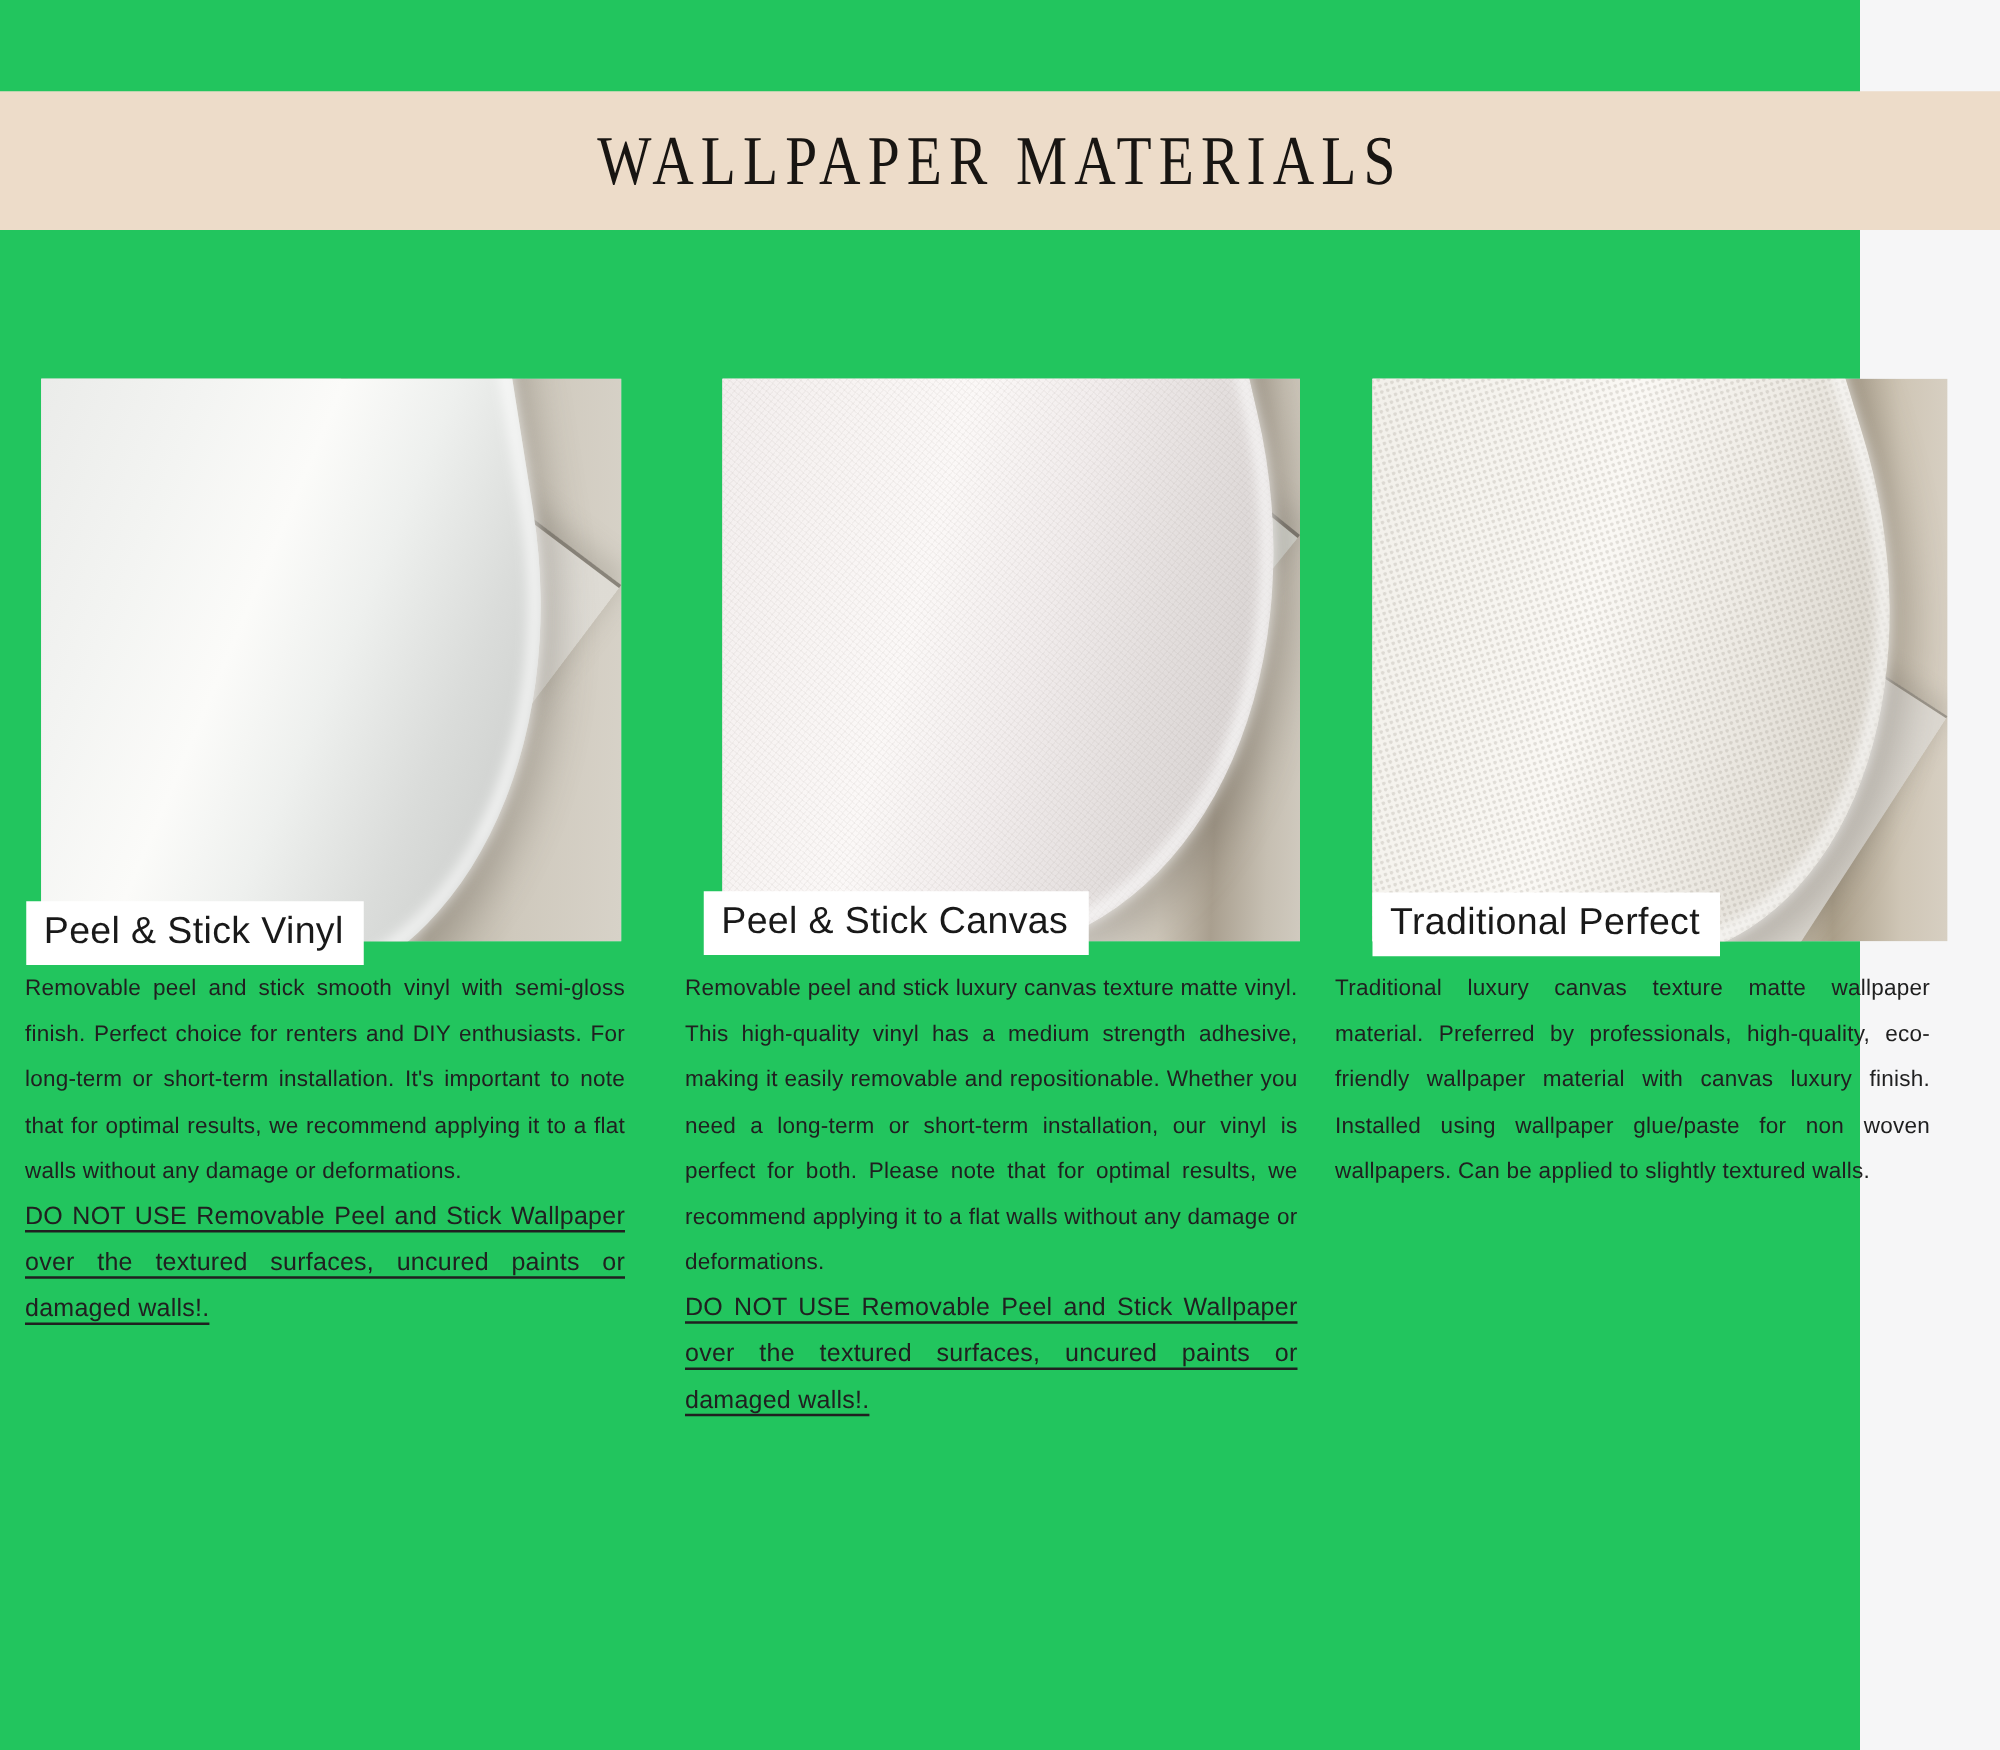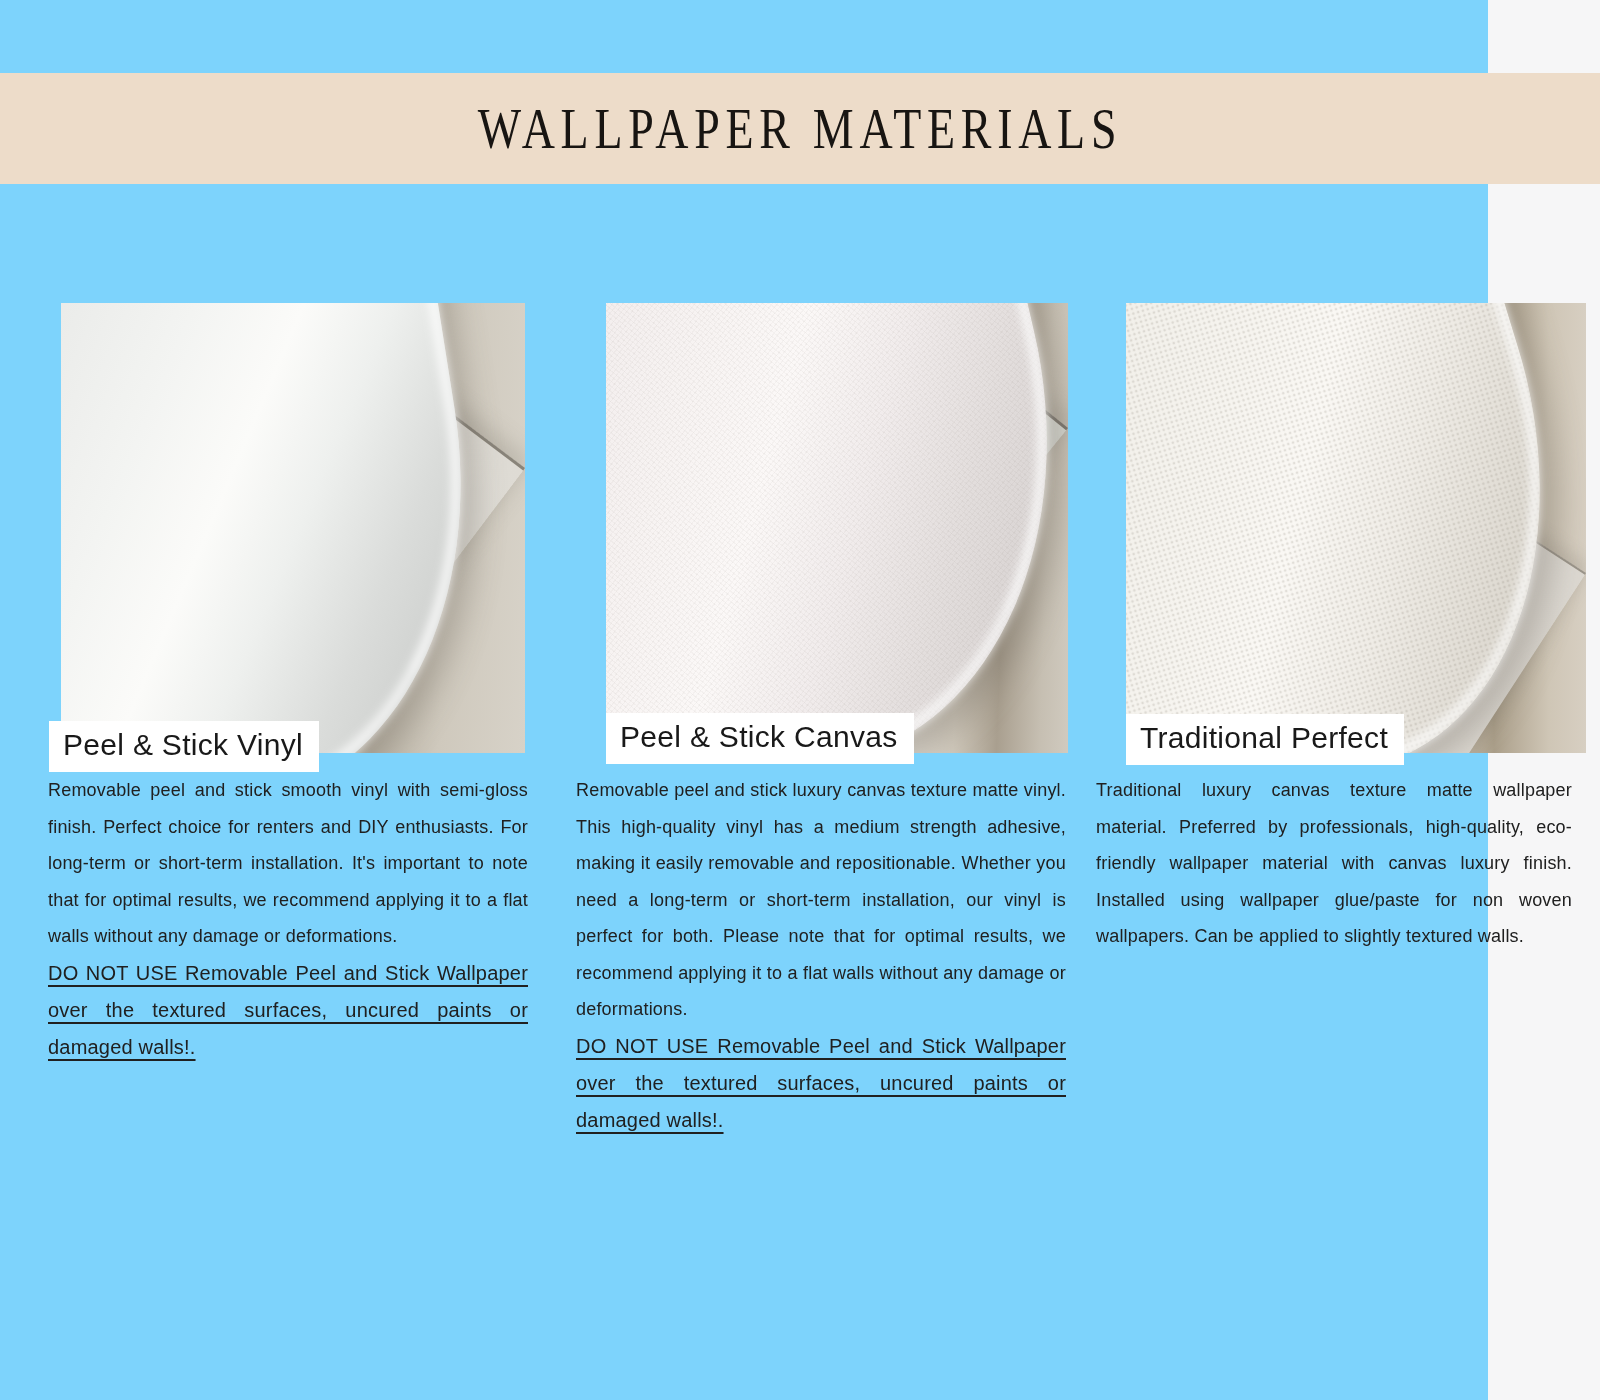--- a/index.html
+++ b/index.html
@@ -9,7 +9,7 @@
     font-family:"Liberation Sans", sans-serif;
     overflow:hidden;
   }
-  .page{position:relative;width:1488px;height:1400px;background:#7dd3fc;}
+  .page{position:relative;width:1488px;height:1400px;background:#22c55e;}
 
   
   .banner{

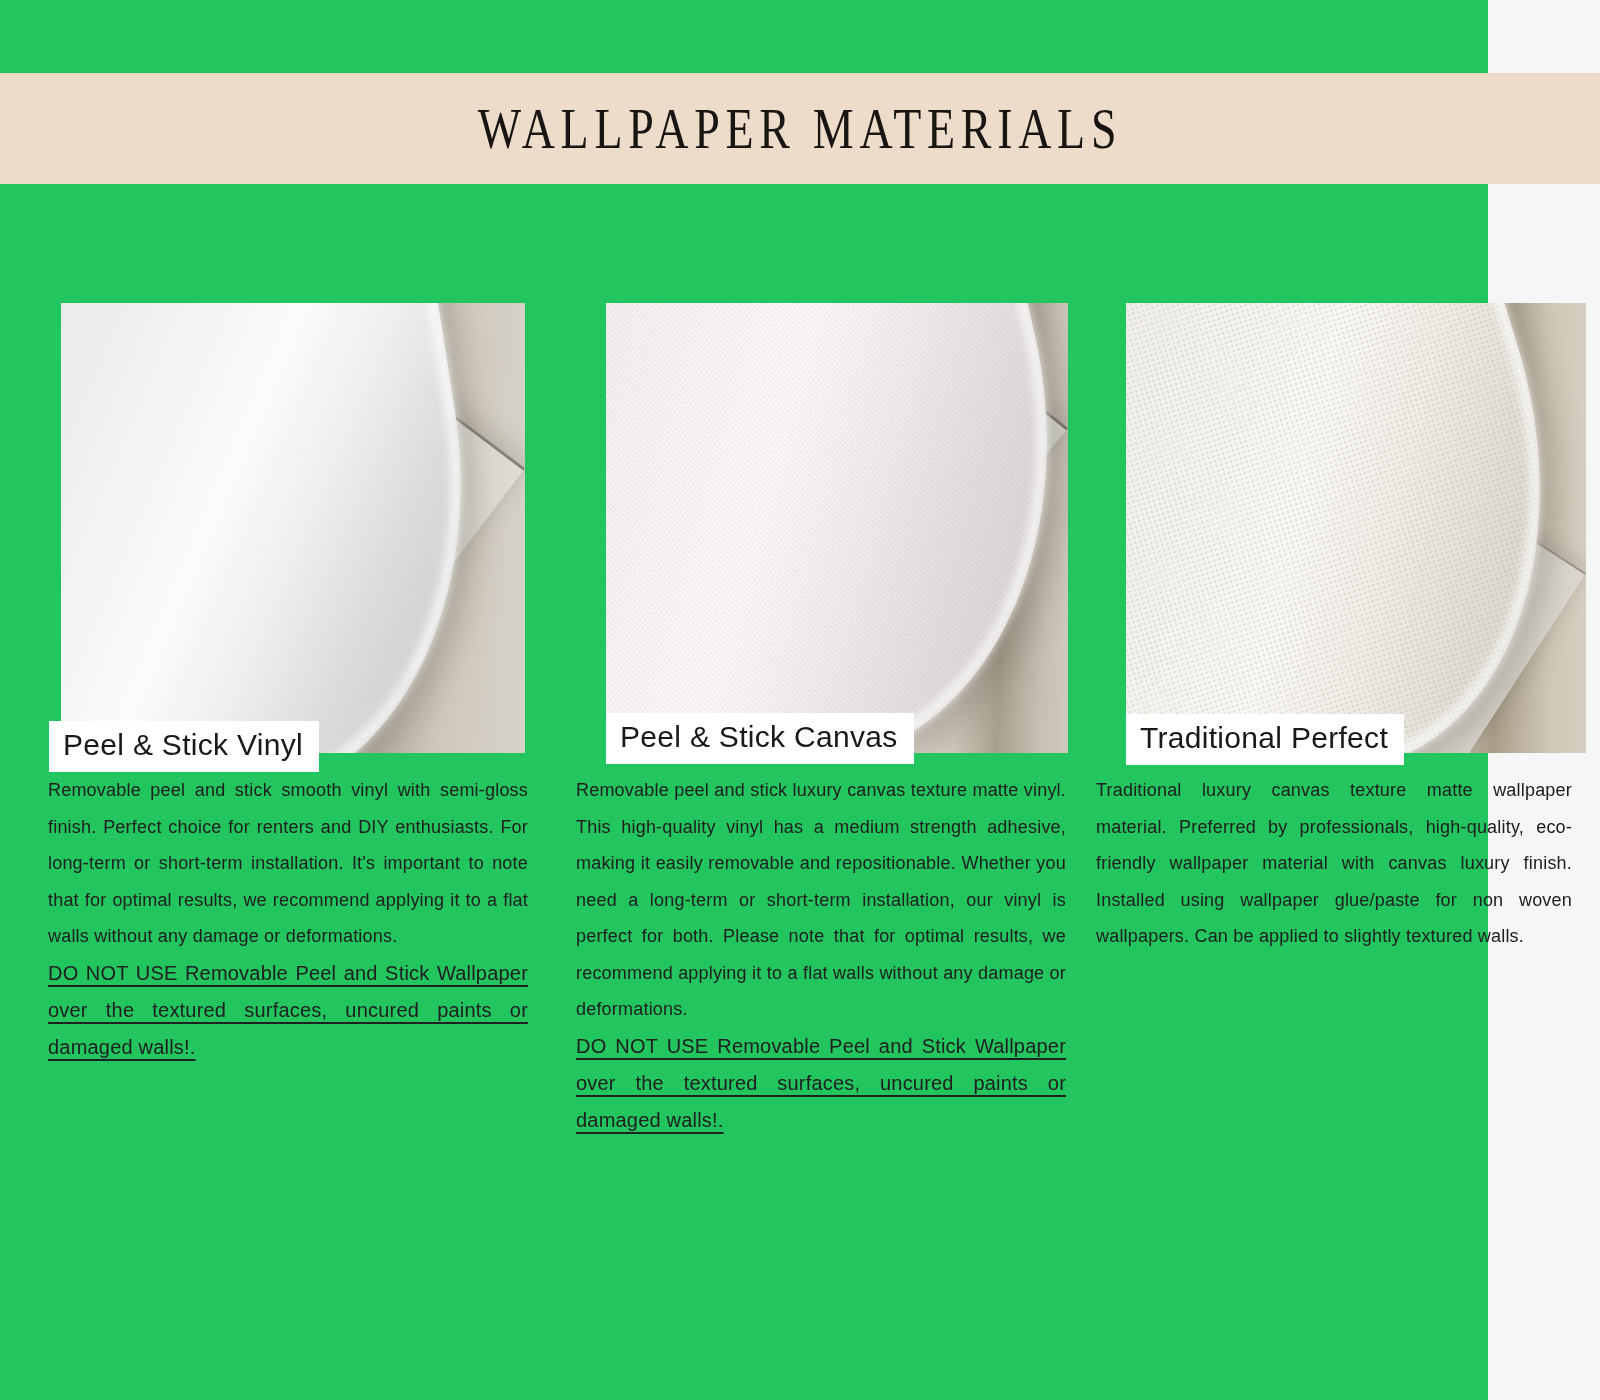--- a/index.html
+++ b/index.html
@@ -29,7 +29,7 @@
   }
 
   
-  .col{position:absolute;top:303px;margin-left:28px;}
+  .col{position:absolute;top:303px;}
   .col1{left:20px;width:480px;}
   .col2{left:548px;width:490px;}
   .col3{left:1068px;width:476px;}

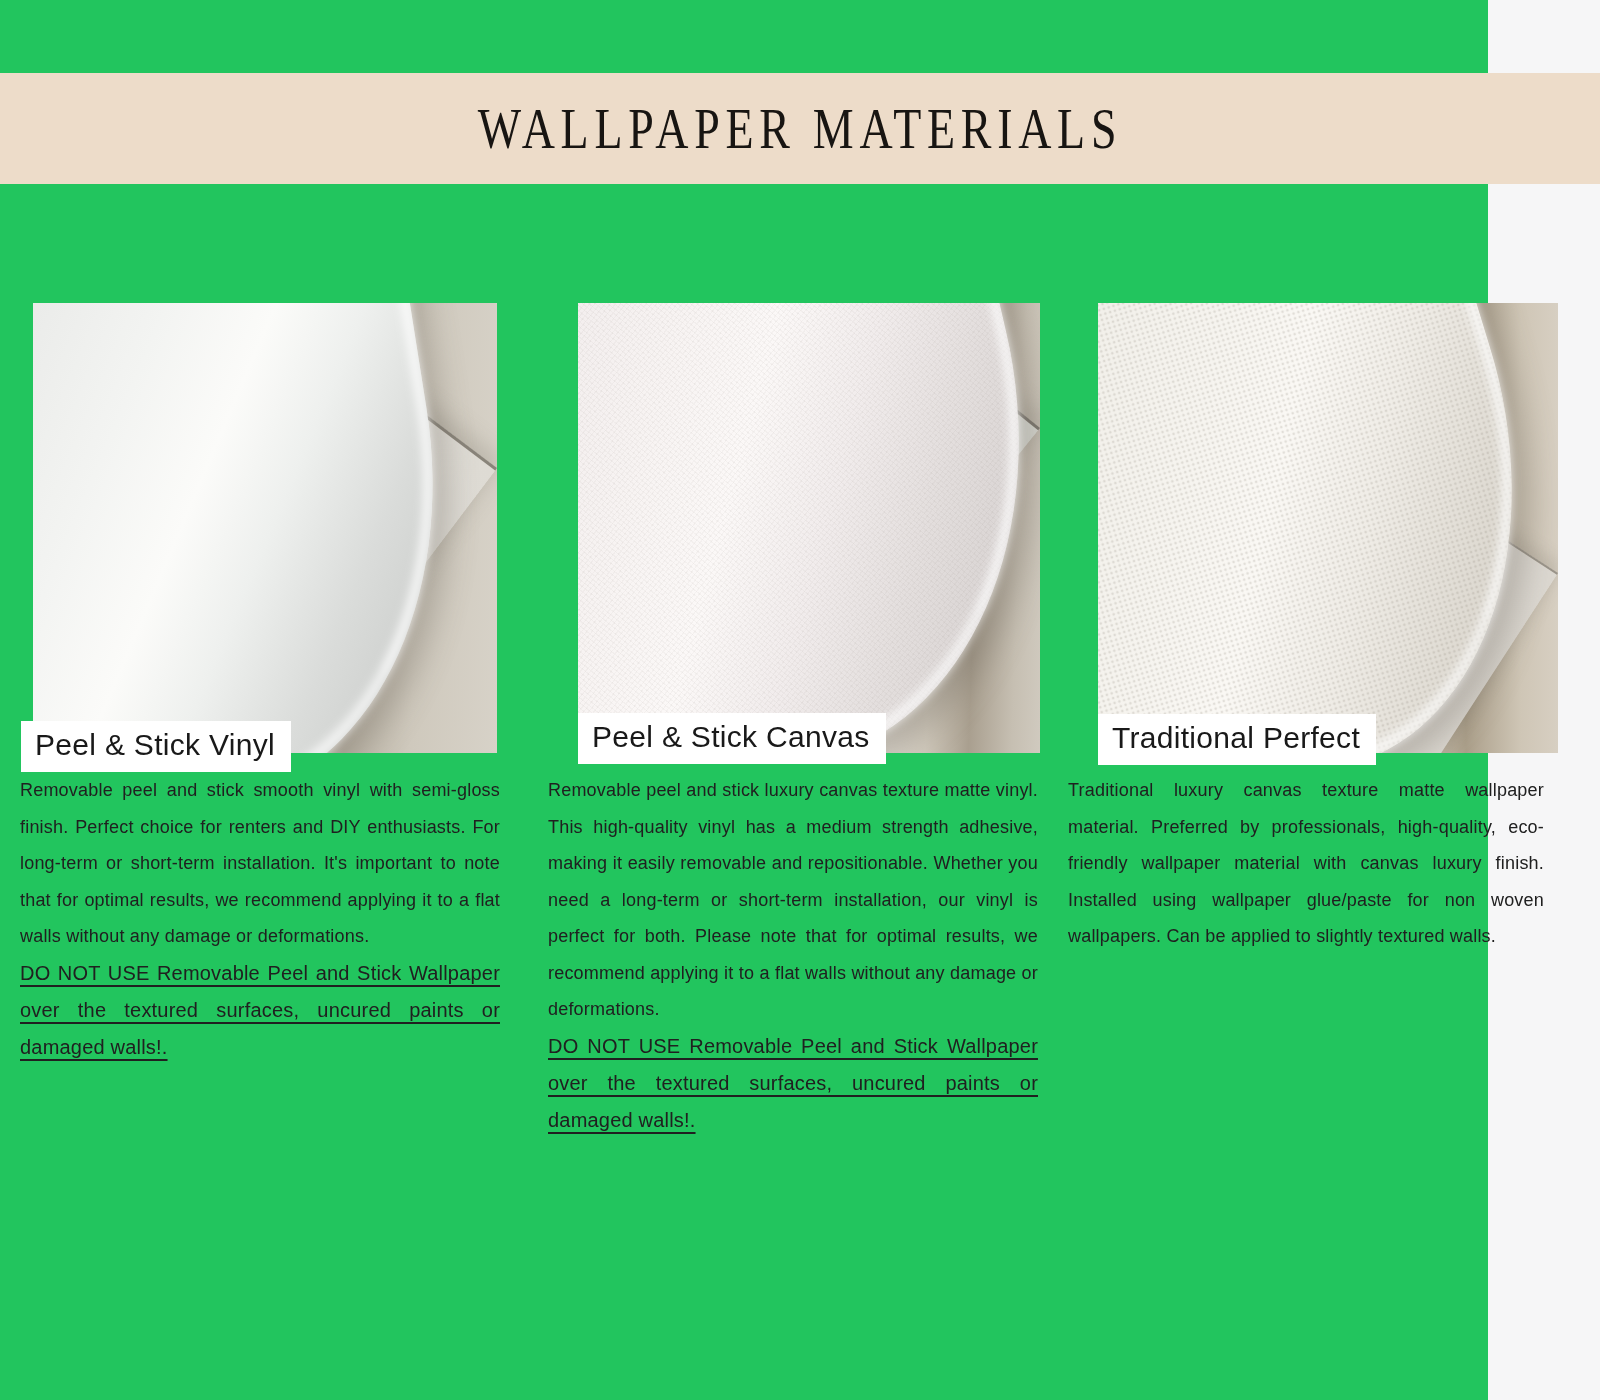--- a/index.html
+++ b/index.html
@@ -126,7 +126,7 @@
     white-space:nowrap;
   }
   .col1 .label-box{left:1px;top:418px;}
-  .col2 .label-box{left:30px;top:410px;}
+  .col2 .label-box{left:15px;top:410px;}
   .col3 .label-box{left:30px;top:411px;}
   .label-box span{
     font-size:30px;color:#191919;letter-spacing:.3px;

